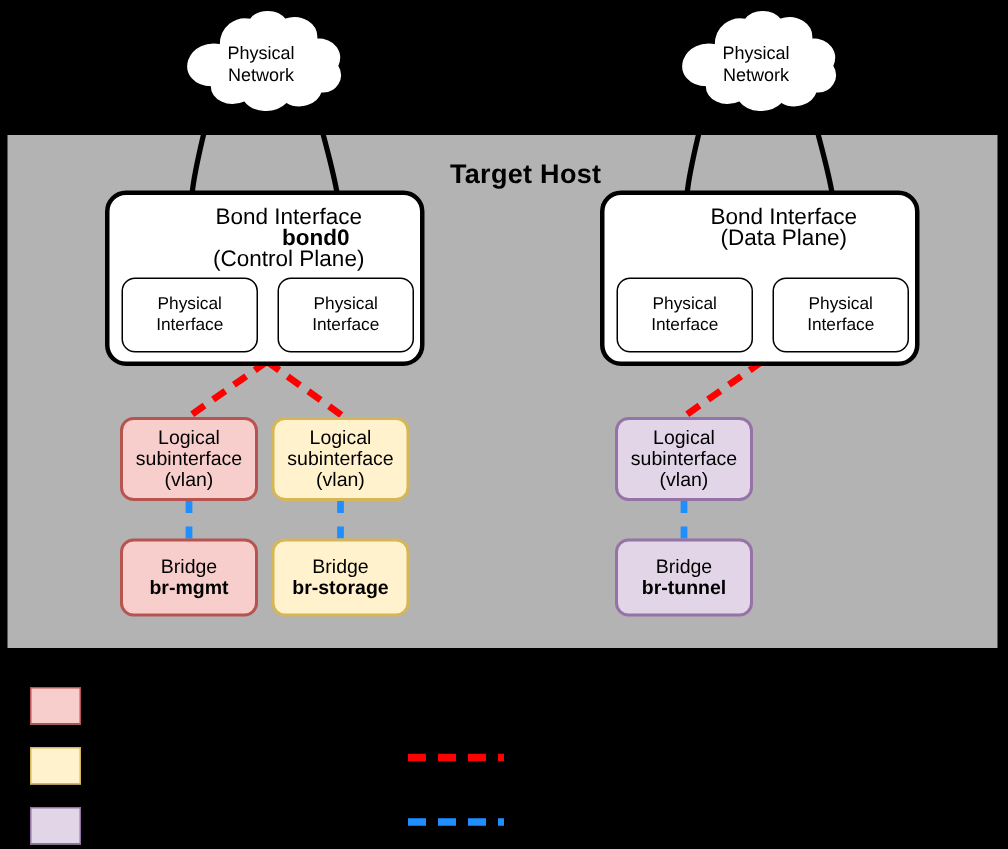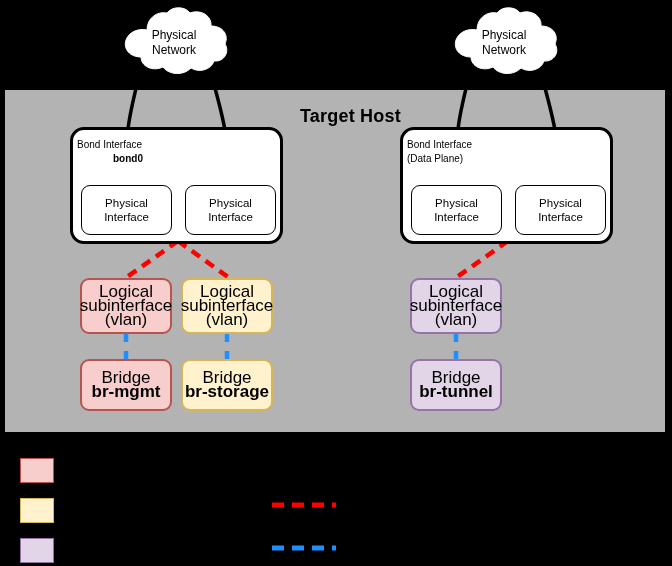--- a/index.html
+++ b/index.html
@@ -61,11 +61,11 @@
   }
   .bond-title {
     position: absolute;
-    left: 4px;
+    left: 16px;
     top: 8px;
     width: 100%;
-    text-align: left;
-    font-size: 10px;
+    text-align: center;
+    font-size: 15px;
     line-height: 14px;
     color: #000000;
   }

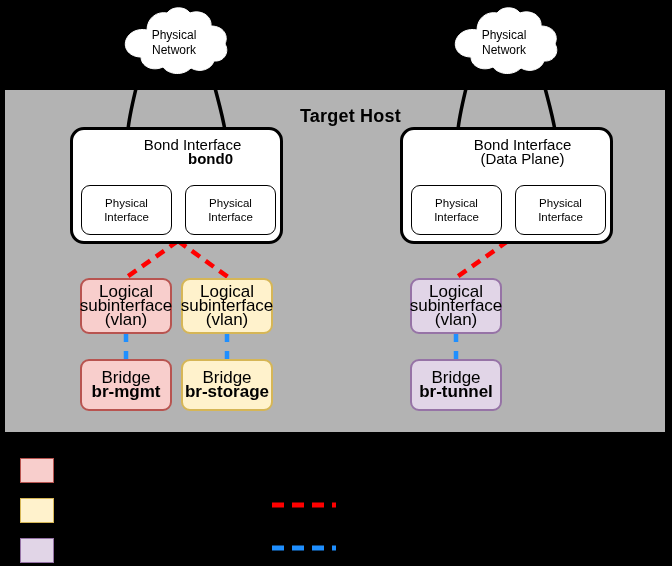--- a/index.html
+++ b/index.html
@@ -204,6 +204,7 @@
     <div class="bond-title">
       <div>Bond Interface</div>
       <div><b>bond0</b></div>
+      <div>(Control Plane)</div>
     </div>
     <div class="phy-box phy-left">
       <div class="phy-text">

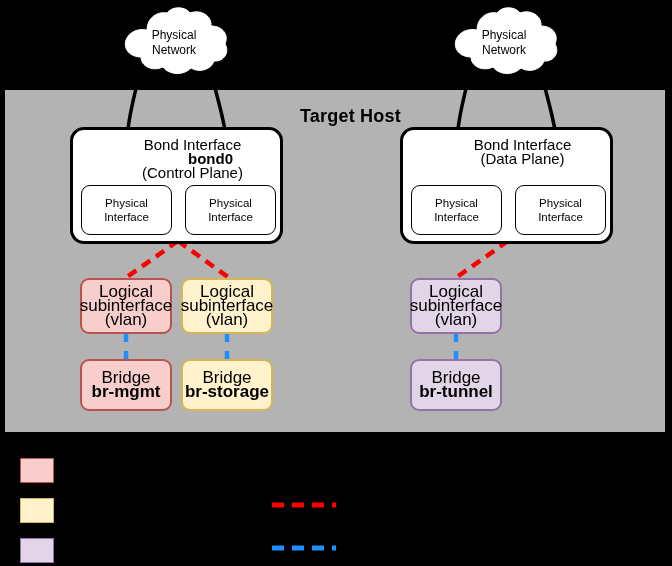--- a/index.html
+++ b/index.html
@@ -105,7 +105,7 @@
   }
   .node .node-text {
     text-align: center;
-    font-size: 17px;
+    font-size: 13px;
     line-height: 14px;
     color: #000000;
   }

